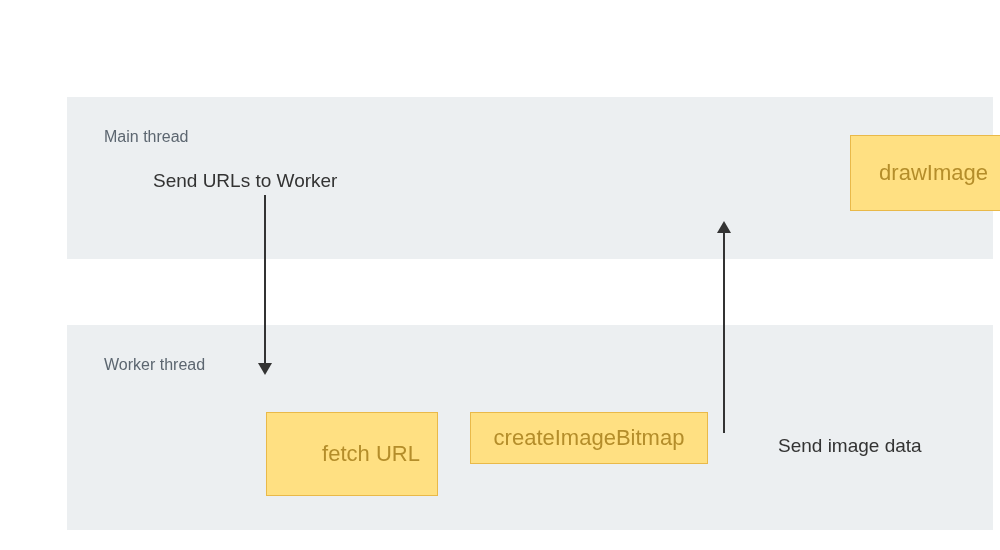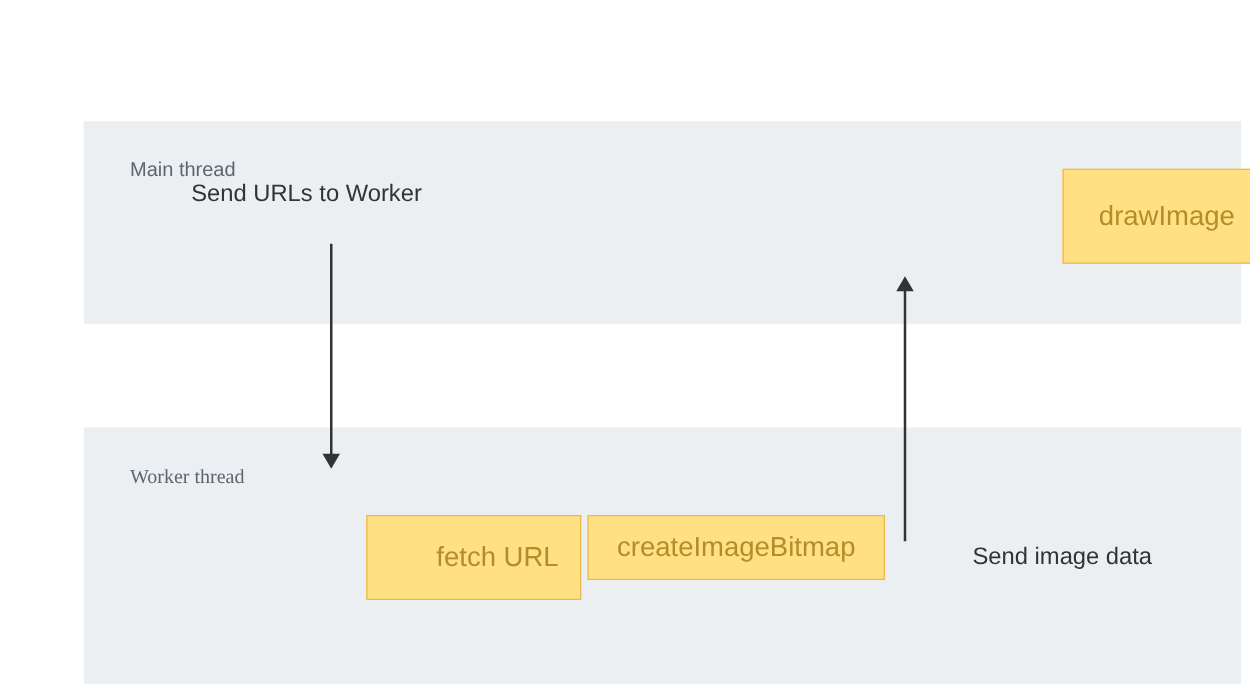--- a/index.html
+++ b/index.html
@@ -97,7 +97,7 @@
   <span>createImageBitmap</span>
 </div>
 
-<div class="text-label" style="left: 108px; top: 100px; text-align: center;">Send URLs to Worker</div>
+<div class="text-label" style="left: 108px; top: 125px; text-align: center;">Send URLs to Worker</div>
 
 <div class="text-label" style="left: 733px; top: 390px;">Send image data</div>
 

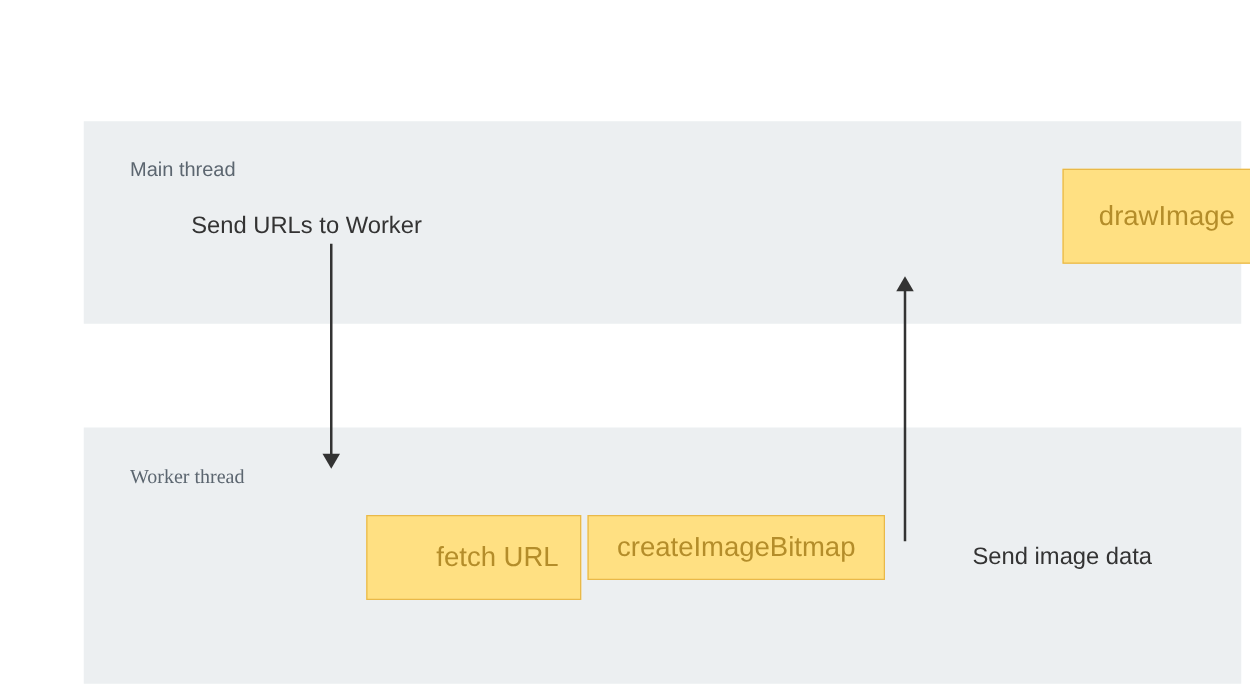--- a/index.html
+++ b/index.html
@@ -26,9 +26,8 @@
       height: 162px;
     }
     .lane-worker {
-      top: 297px;
+      top: 280px;
       height: 205px;
-      font-family: Liberation Serif, serif;
     }
     .lane-label {
       position: absolute;

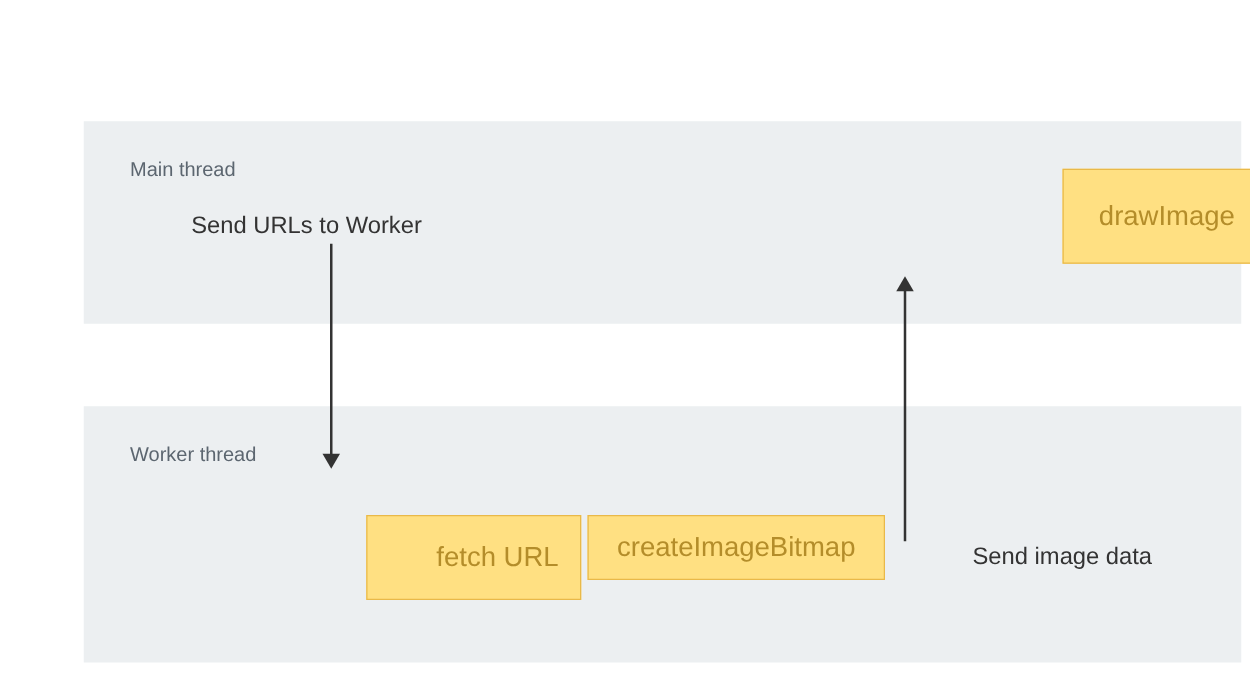--- a/index.html
+++ b/index.html
@@ -88,7 +88,7 @@
   <span>drawImage</span>
 </div>
 
-<div class="box" style="left: 248px; top: 367px; width: 172px; height: 68px; padding-left: 38px;">
+<div class="box" style="left: 221px; top: 367px; width: 172px; height: 84px; padding-left: 38px;">
   <span>fetch URL</span>
 </div>
 

